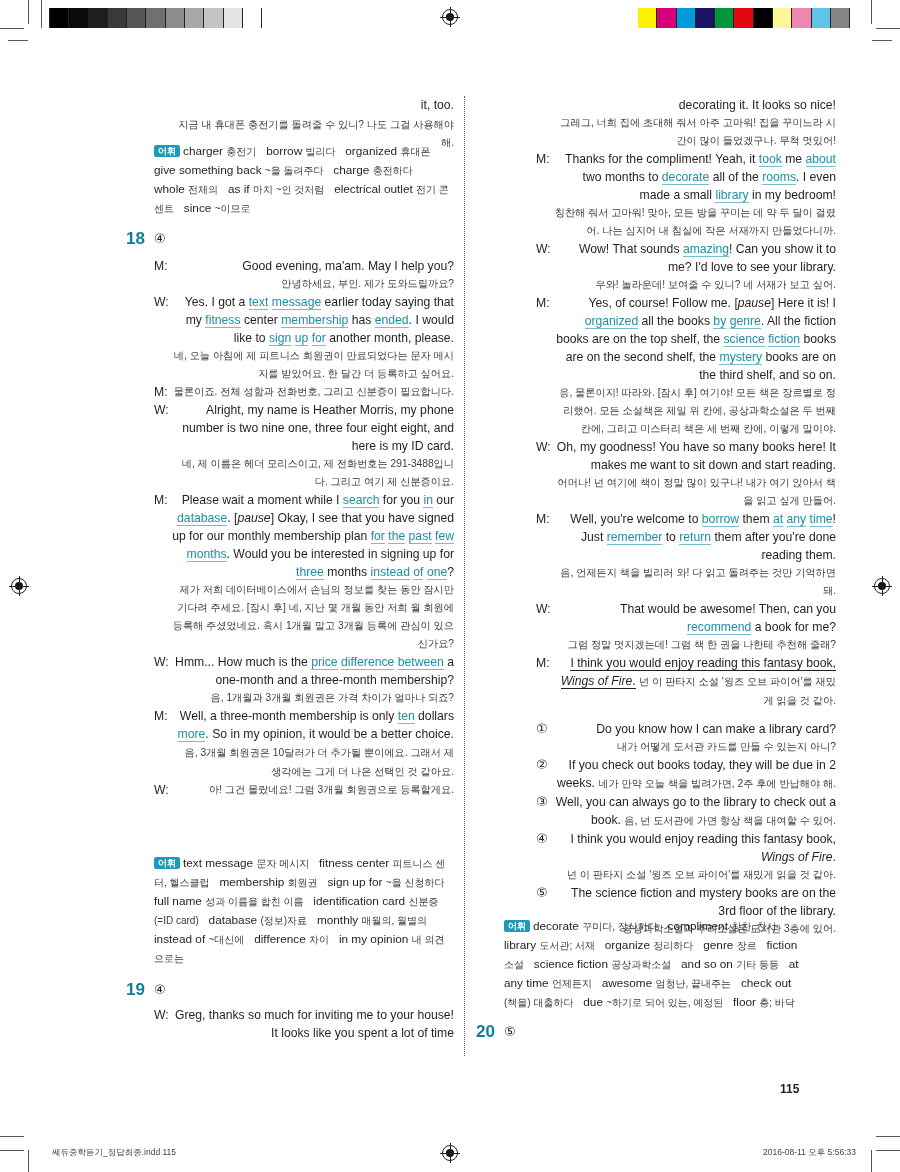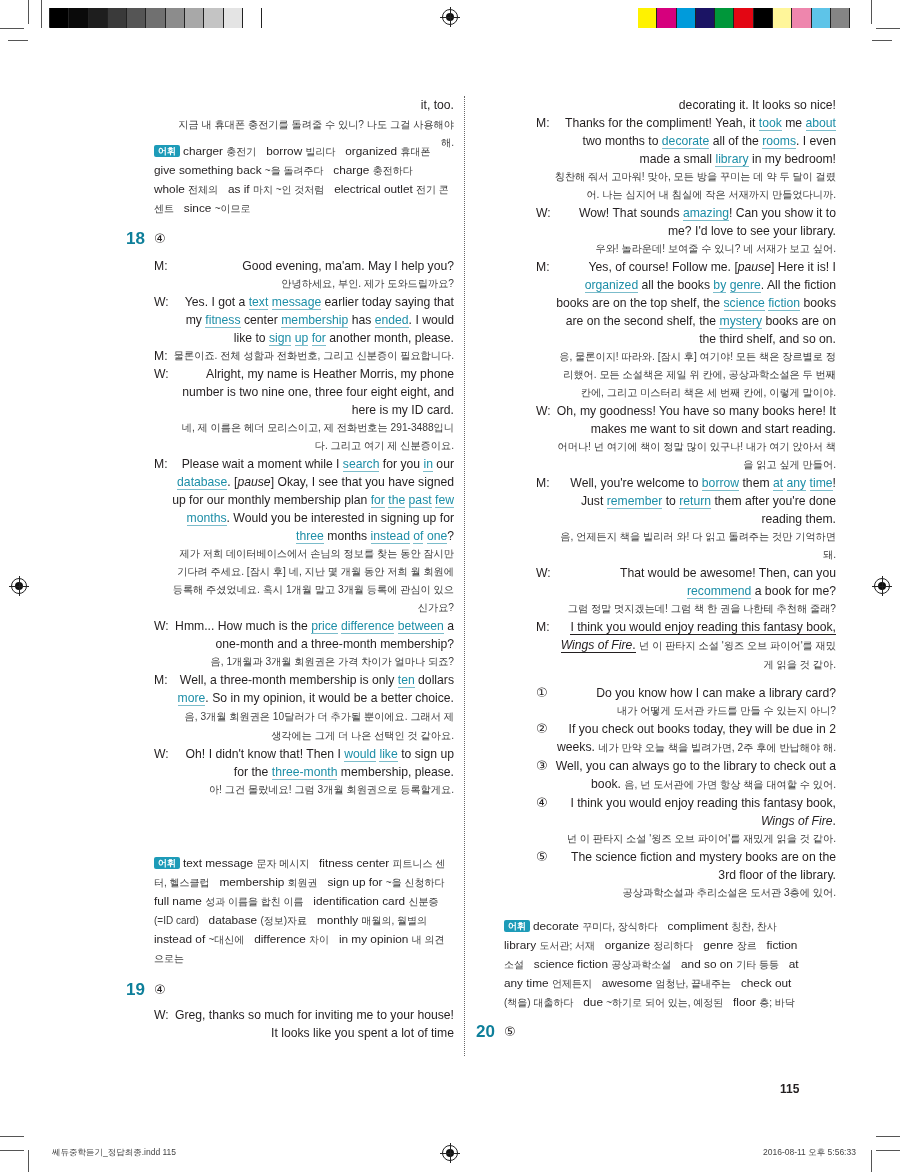--- a/index.html
+++ b/index.html
@@ -175,6 +175,7 @@
 <div class="col col-right">
   <div class="line">
     <span class="en">decorating it. It looks so nice!</span>
+    <span class="ko">그레그, 너희 집에 초대해 줘서 아주 고마워! 집을 꾸미느라 시간이 많이 들었겠구나. 무척 멋있어!</span>
   </div>
   <div class="line">
     <span class="spk">M:</span>

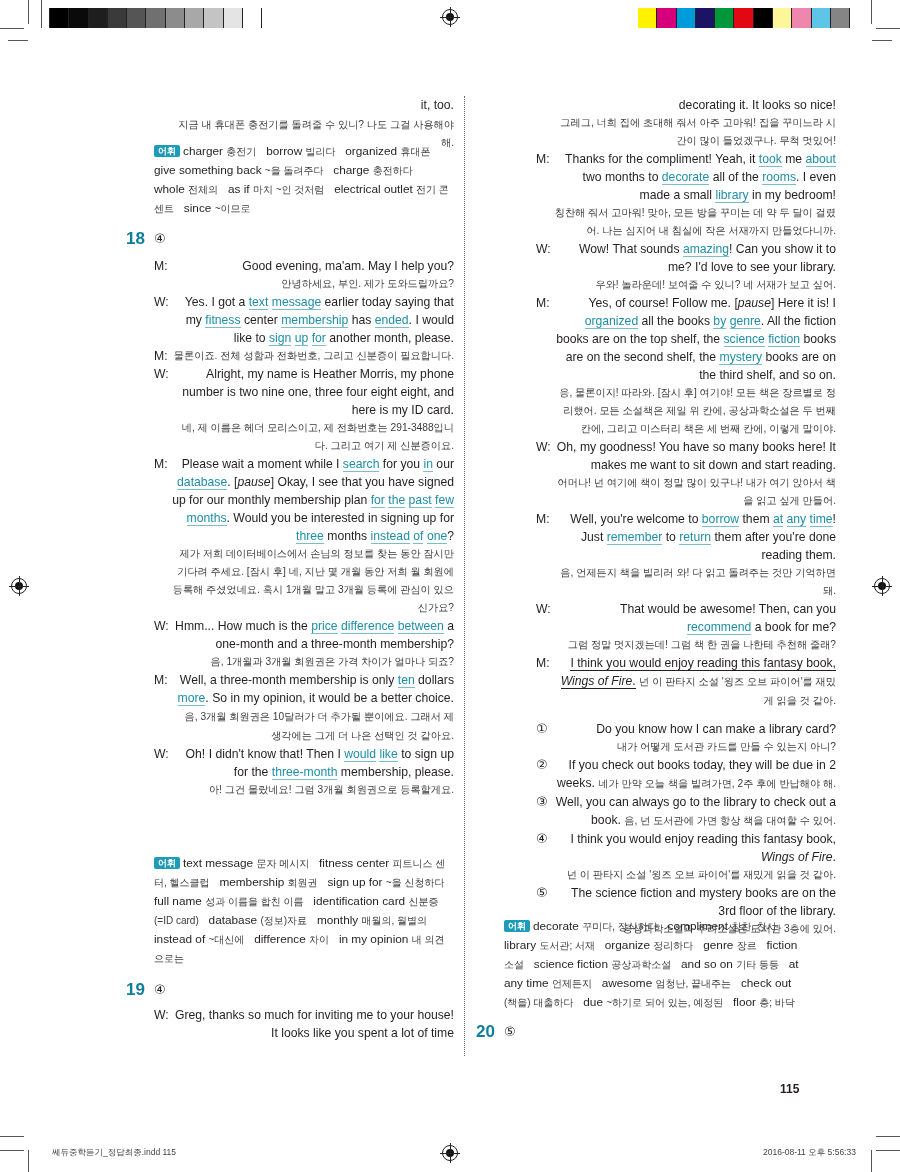--- a/index.html
+++ b/index.html
@@ -128,6 +128,7 @@
   <div class="line">
     <span class="spk">W:</span>
     <span class="en">Yes. I got a <span class="kw">text</span> <span class="kw">message</span> earlier today saying that my <span class="kw">fitness</span> center <span class="kw">membership</span> has <span class="kw">ended</span>. I would like to <span class="kw">sign</span> <span class="kw">up</span> <span class="kw">for</span> another month, please.</span>
+    <span class="ko">네, 오늘 아침에 제 피트니스 회원권이 만료되었다는 문자 메시지를 받았어요. 한 달간 더 등록하고 싶어요.</span>
   </div>
   <div class="line">
     <span class="spk">M:</span>

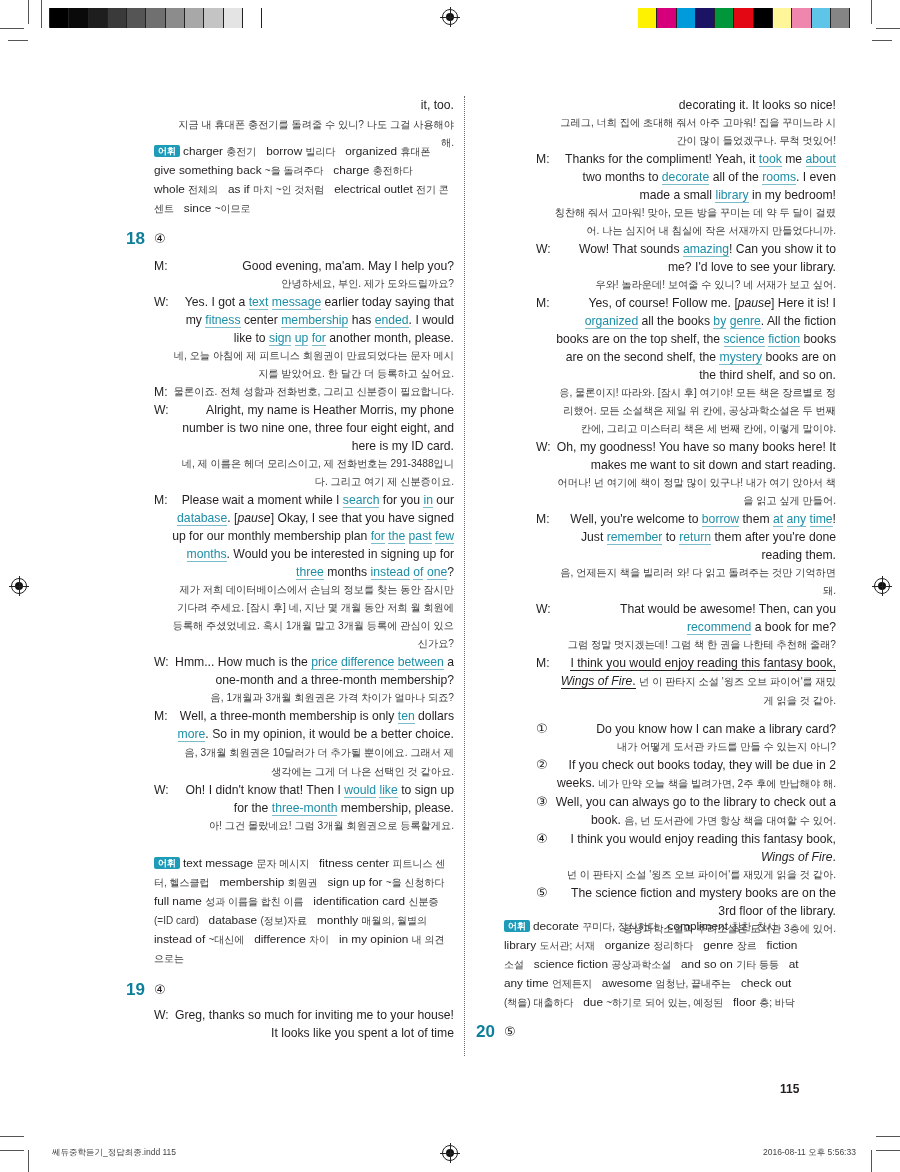--- a/index.html
+++ b/index.html
@@ -155,7 +155,6 @@
   </div>
   <div class="line">
     <span class="spk">W:</span>
-    <span class="en">Oh! I didn't know that! Then I <span class="kw">would</span> <span class="kw">like</span> to sign up for the <span class="kw">three-month</span> membership, please.</span>
     <span class="ko">아! 그건 몰랐네요! 그럼 3개월 회원권으로 등록할게요.</span>
   </div>
 </div>

